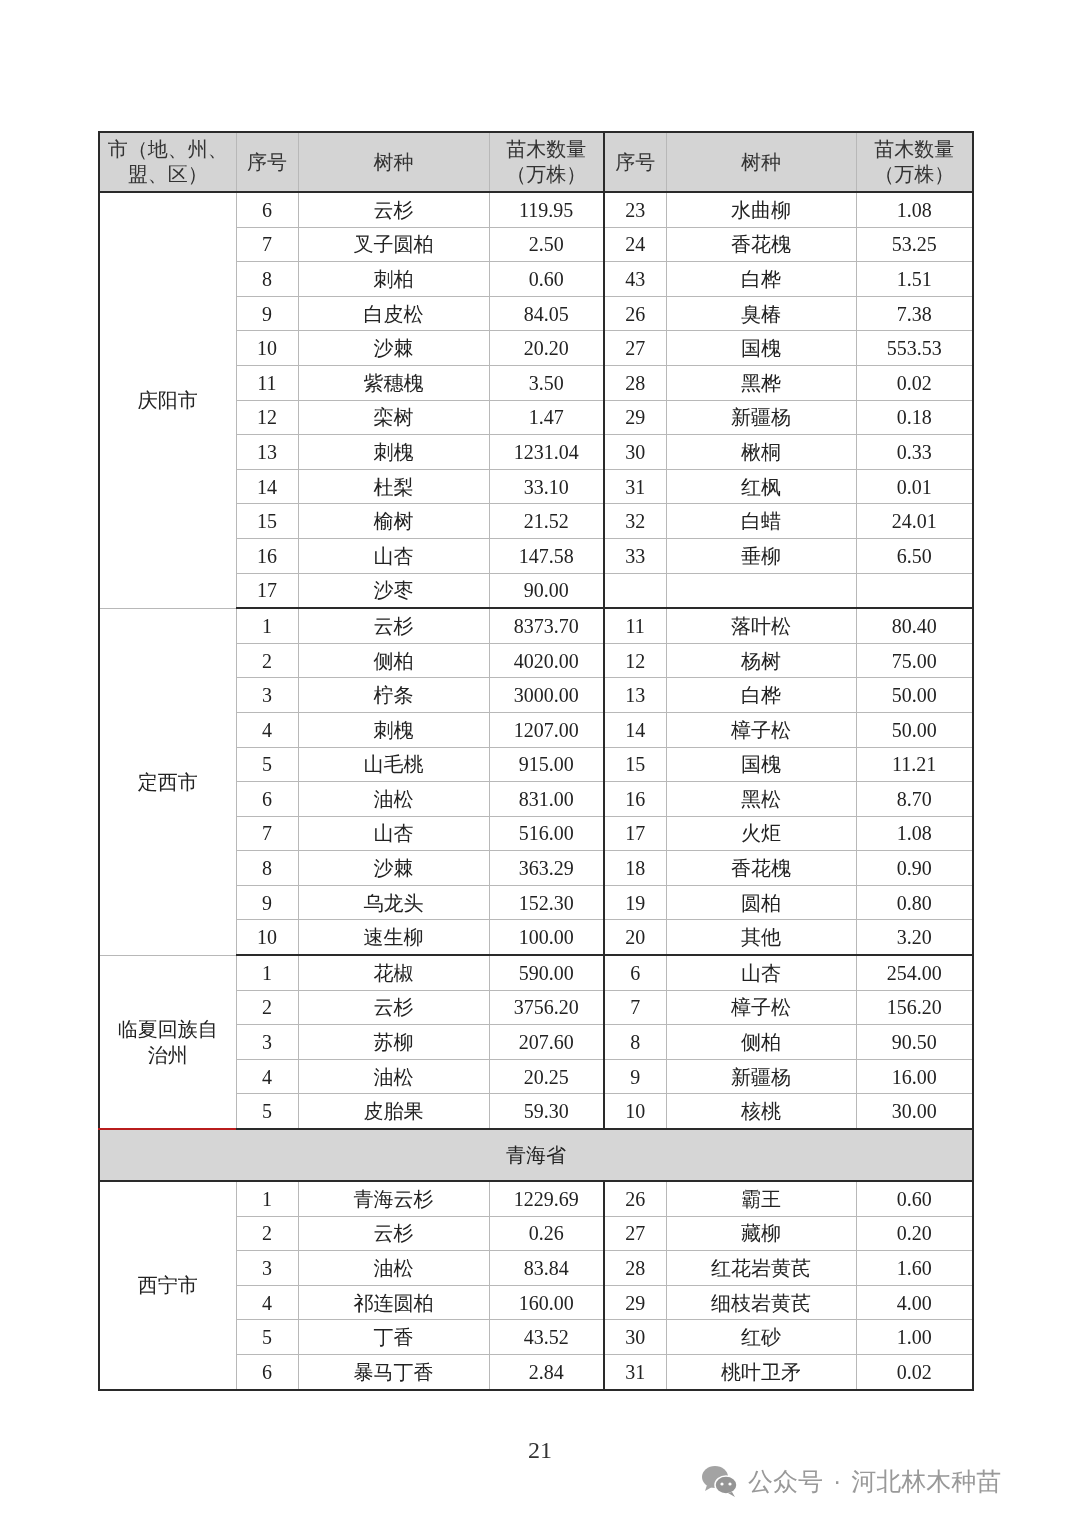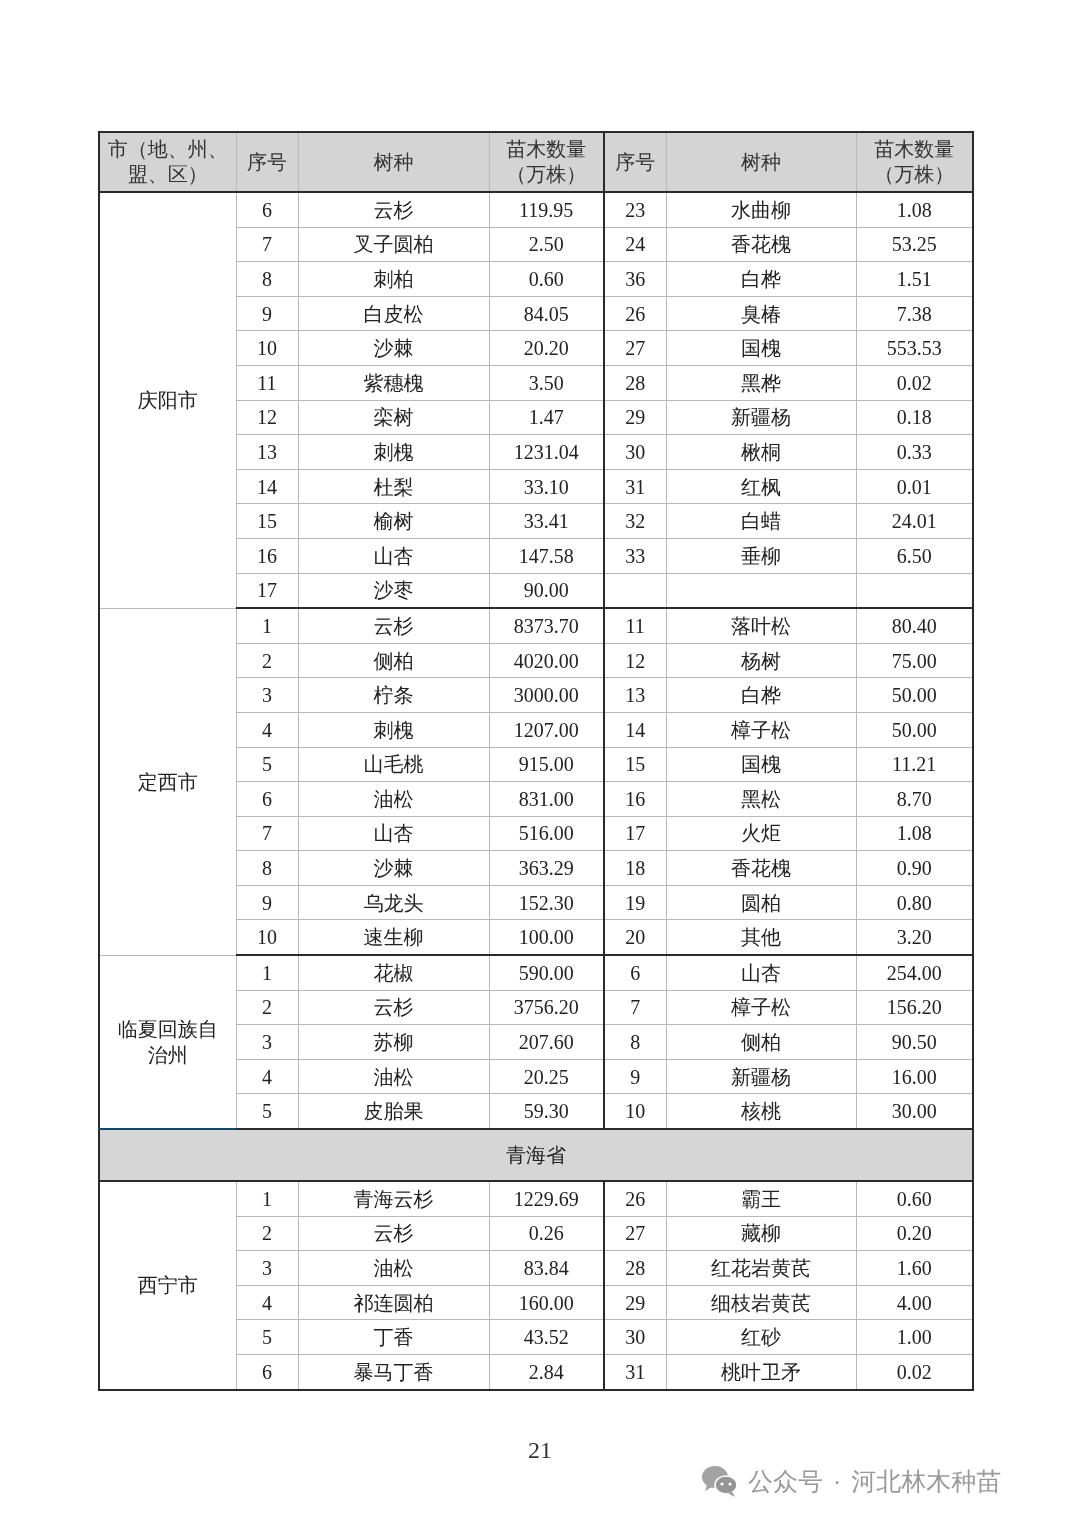--- a/index.html
+++ b/index.html
@@ -92,7 +92,7 @@
           <td>8</td>
           <td>刺柏</td>
           <td>0.60</td>
-          <td class="split">36</td>
+          <td class="split">43</td>
           <td>白桦</td>
           <td>1.51</td>
         </tr>

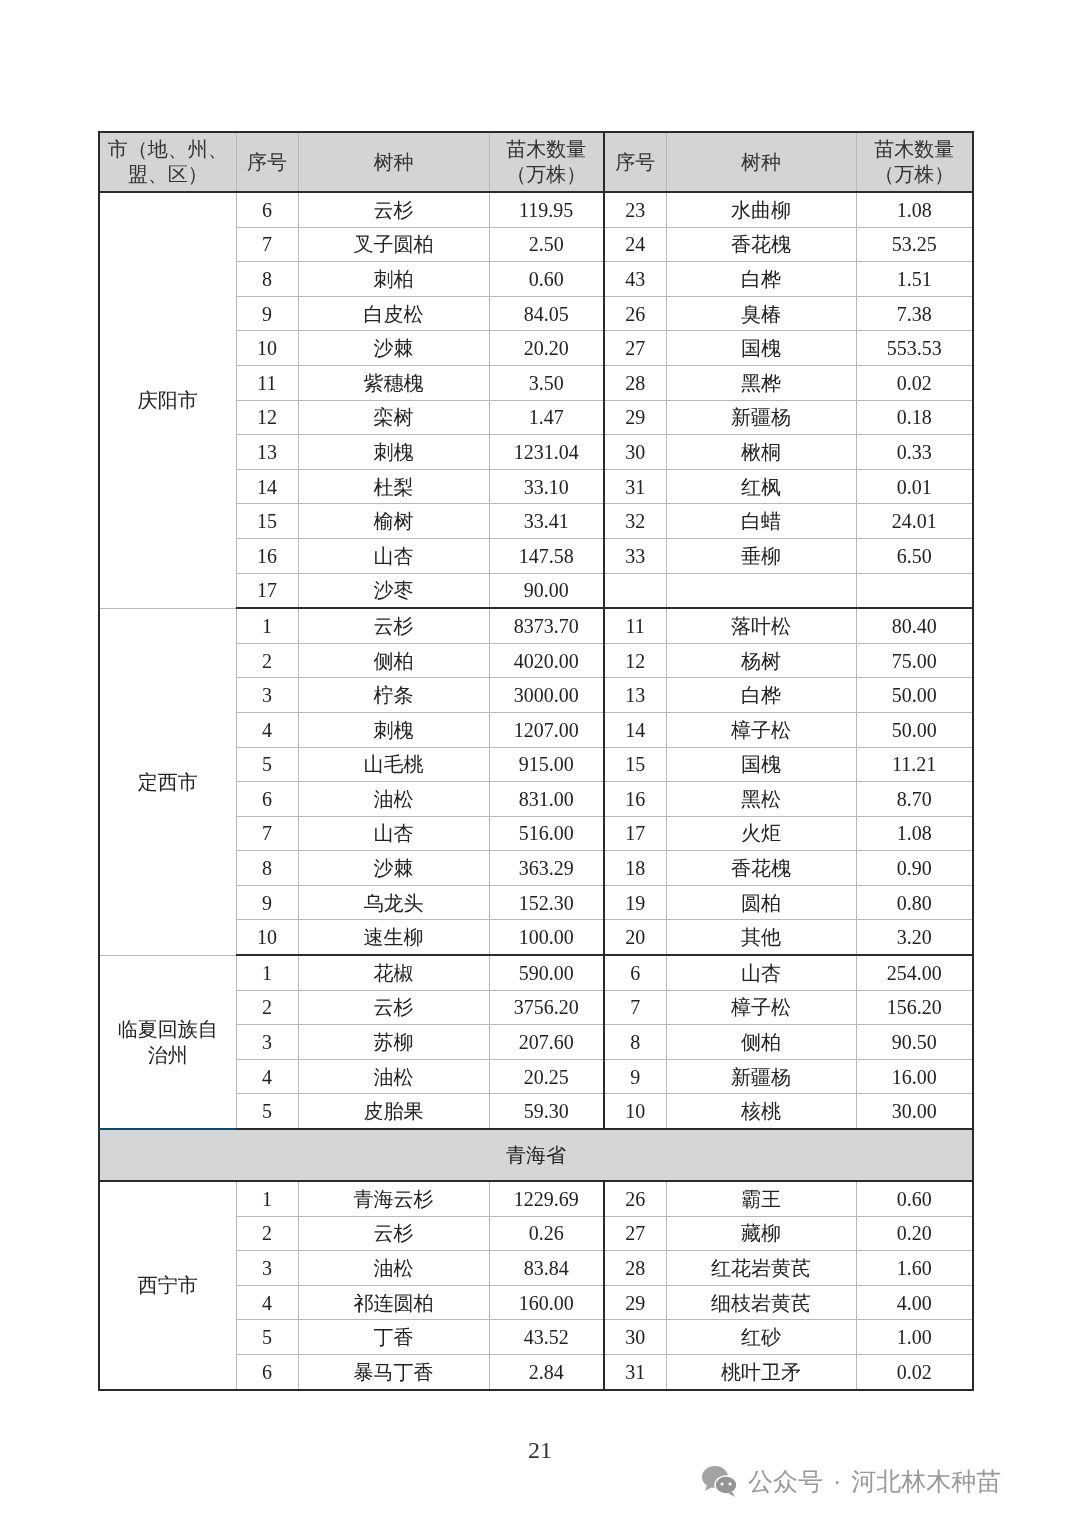--- a/index.html
+++ b/index.html
@@ -147,7 +147,7 @@
         <tr>
           <td>15</td>
           <td>榆树</td>
-          <td>33.41</td>
+          <td>21.52</td>
           <td class="split">32</td>
           <td>白蜡</td>
           <td>24.01</td>

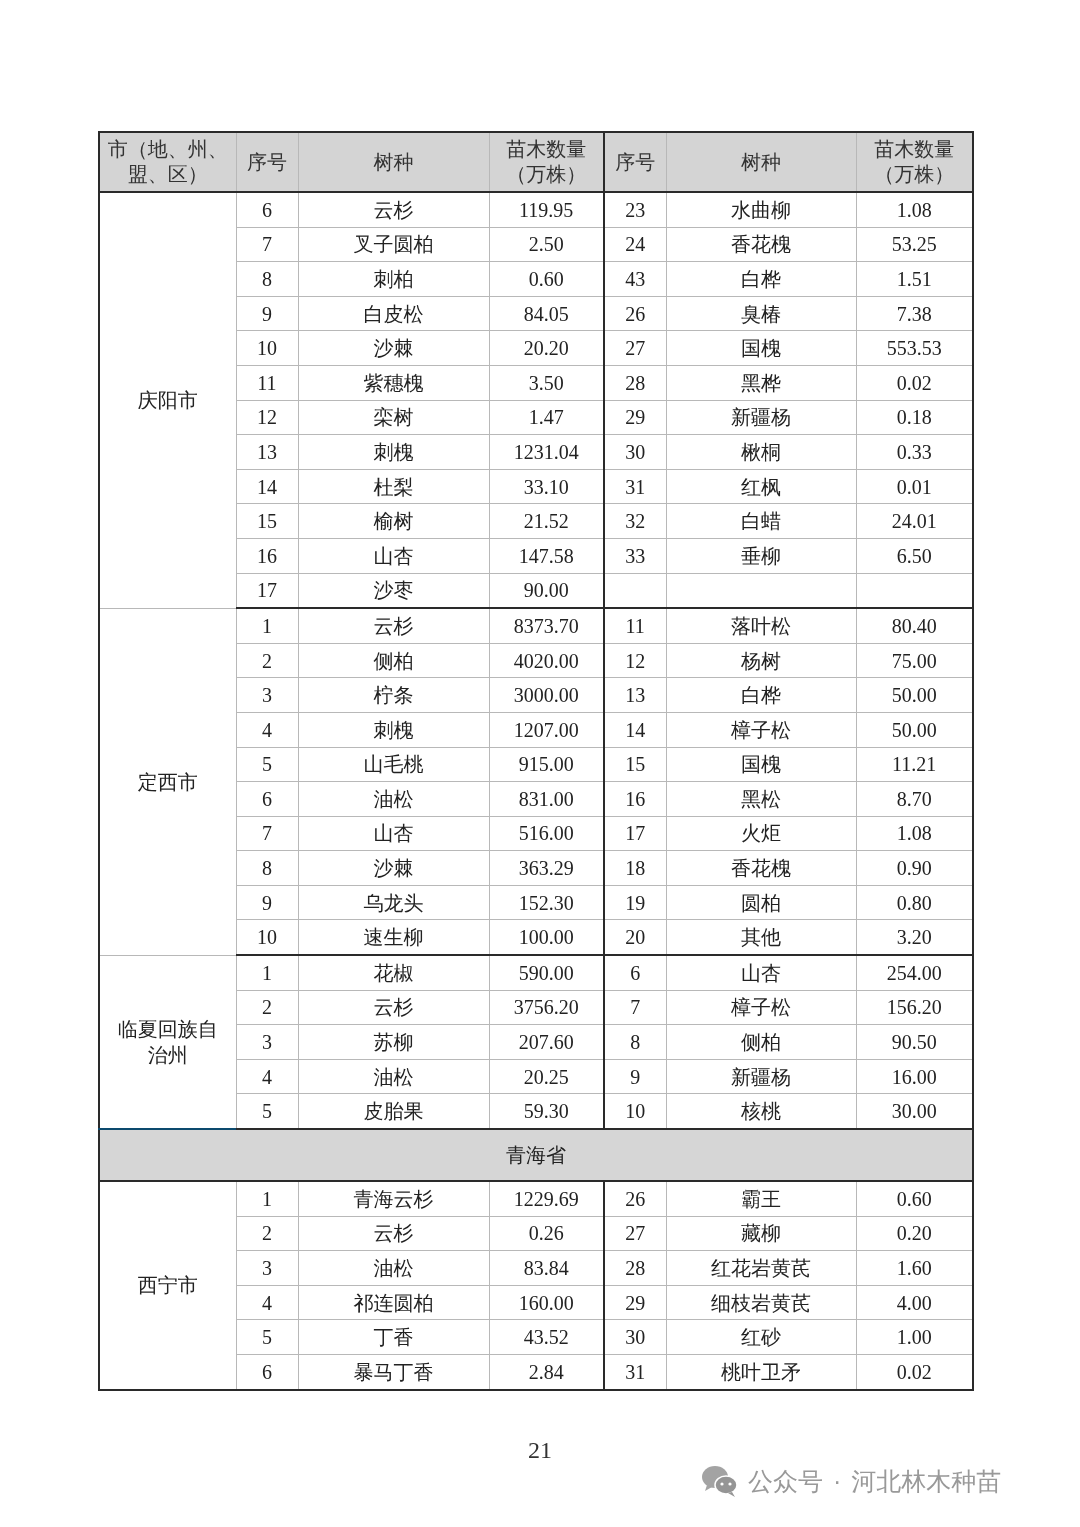--- a/index.html
+++ b/index.html
@@ -32,7 +32,7 @@
   tr.group-end td { border-bottom: 2px solid #2a2a2a; }
   tr.province td {
     background: #d6d6d6; height: 50px;
-    border-top: 2px solid #0c4a6e; border-bottom: 2px solid #2a2a2a;
+    border-top: 2px solid #b91c1c; border-bottom: 2px solid #2a2a2a;
     font-size: 20px;
   }
   .page-number {

